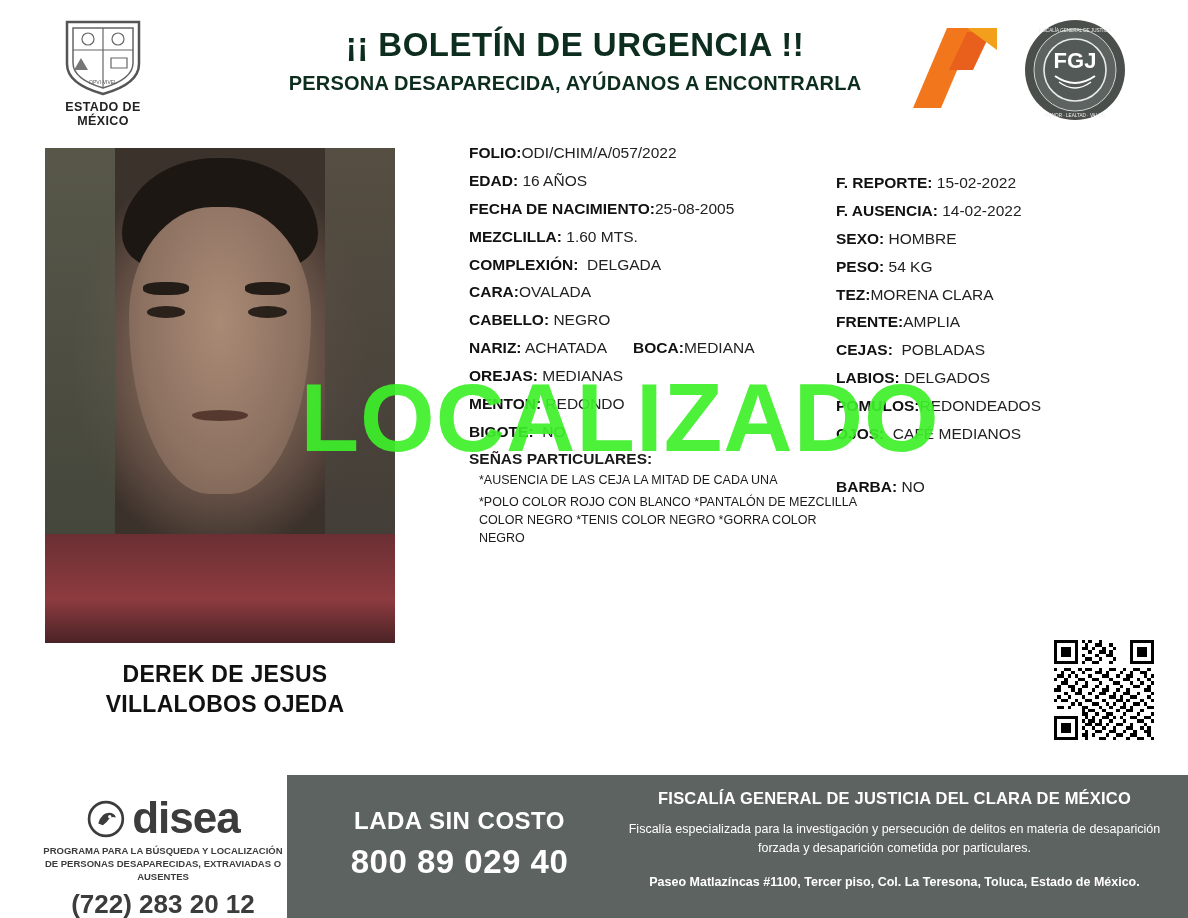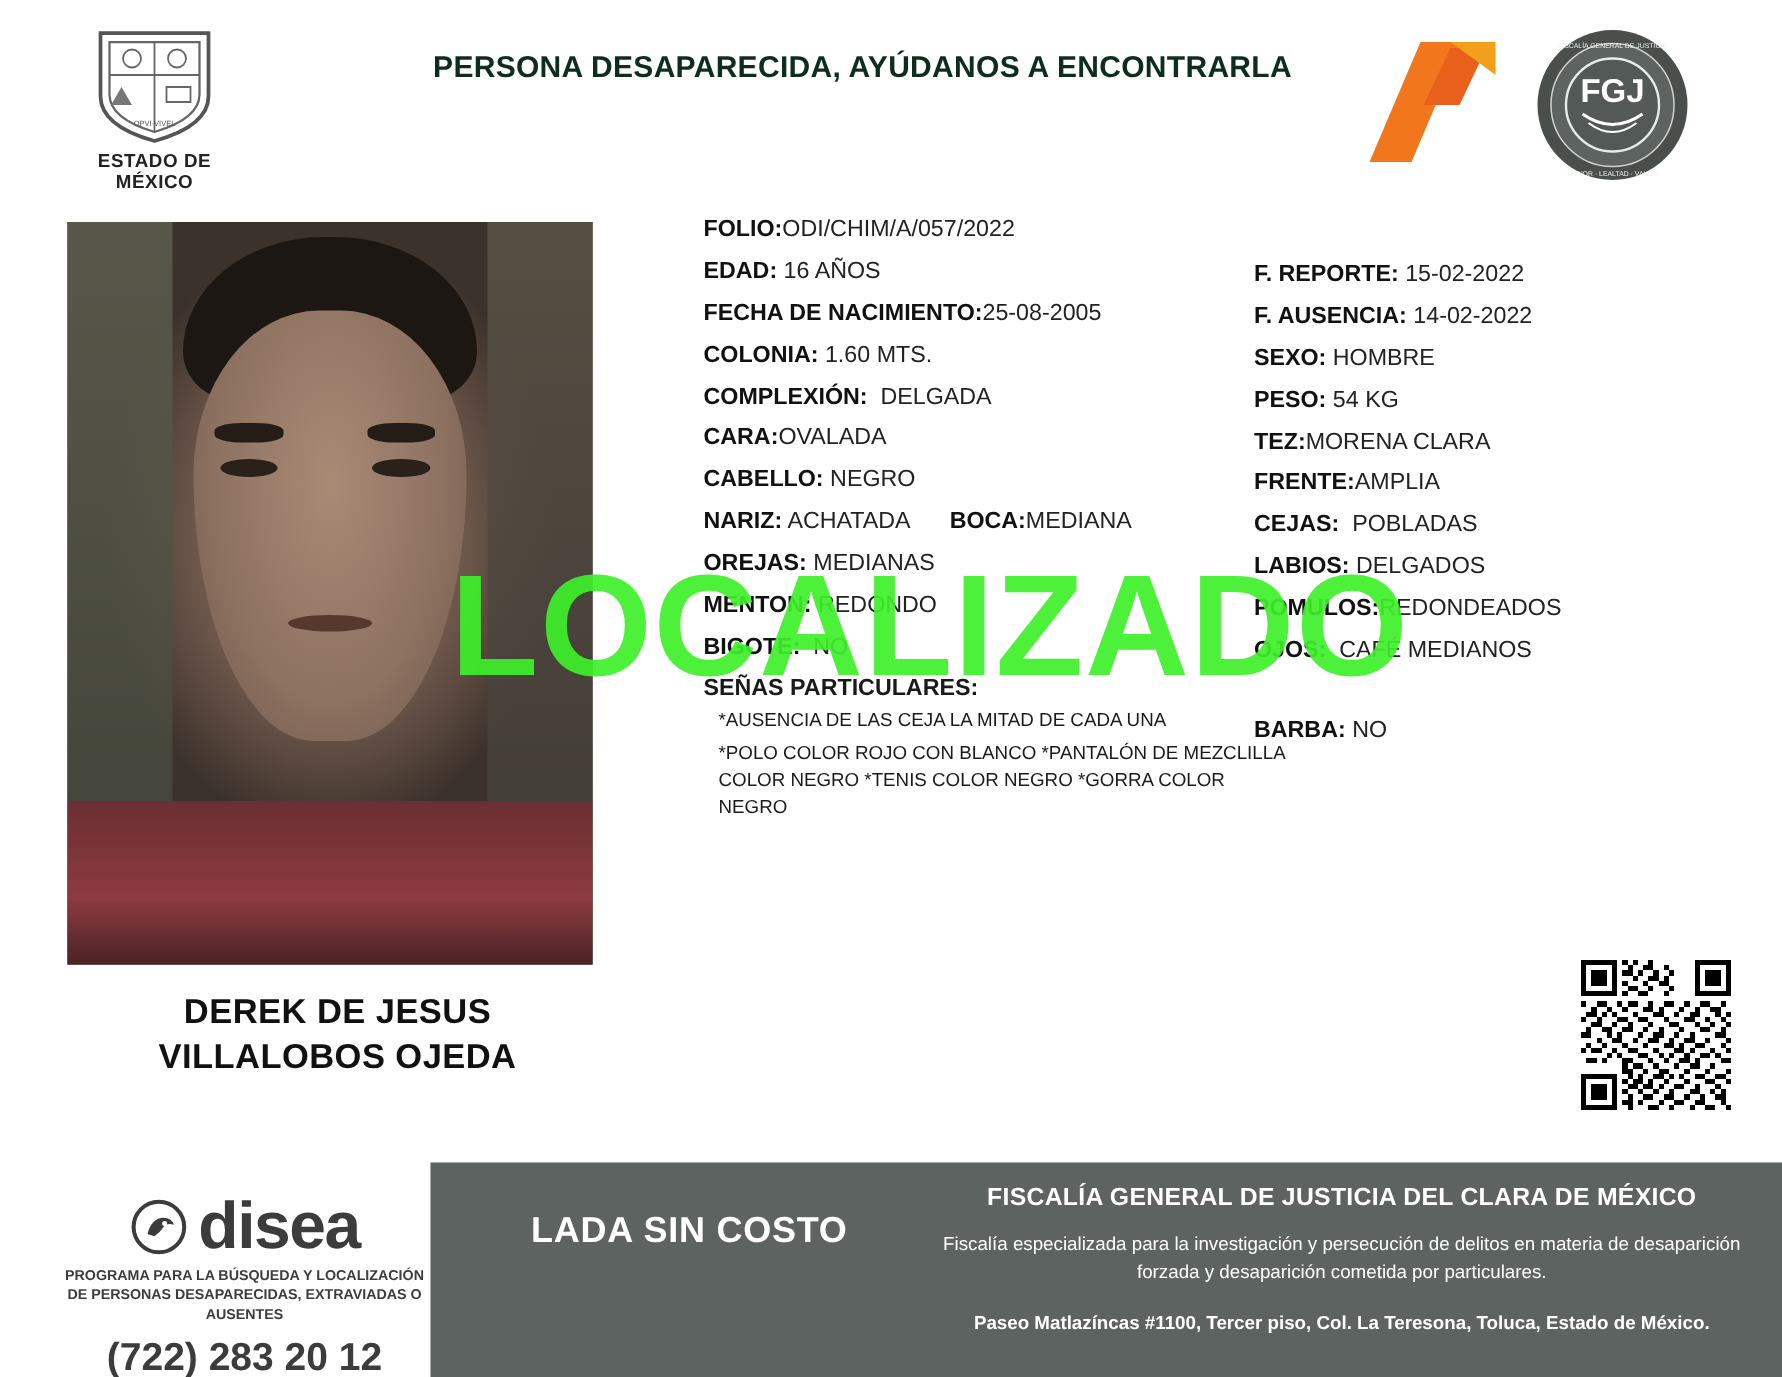--- a/index.html
+++ b/index.html
@@ -168,6 +168,7 @@
     </div>
 
     <div class="header-titles">
+      <div class="title-main">¡¡ BOLETÍN DE URGENCIA !!</div>
       <div class="title-sub">PERSONA DESAPARECIDA, AYÚDANOS A ENCONTRARLA</div>
     </div>
 

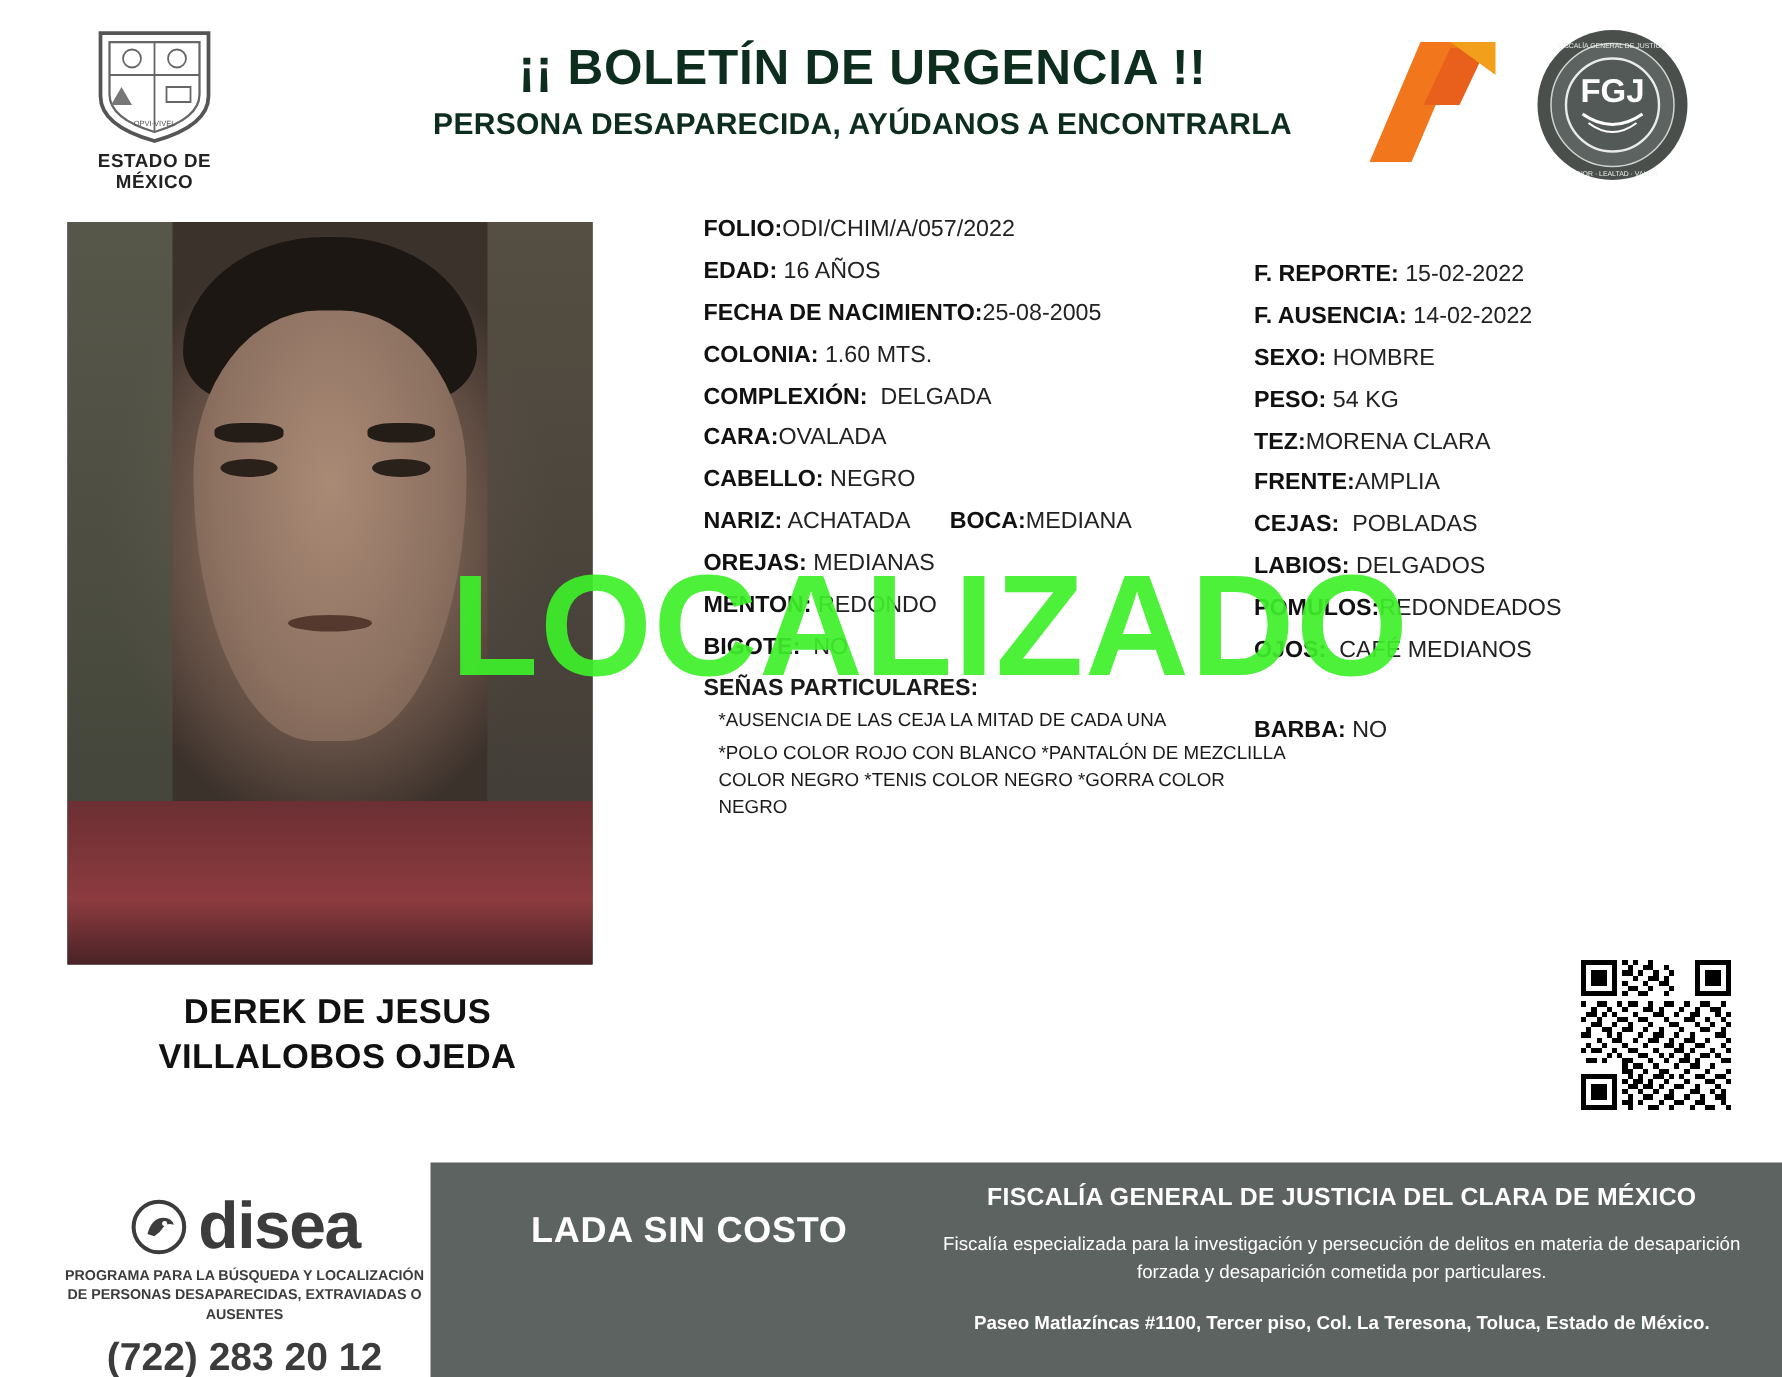--- a/index.html
+++ b/index.html
@@ -219,7 +219,7 @@
     <div class="row"><span class="k">FOLIO:</span><span class="v">ODI/CHIM/A/057/2022</span></div>
     <div class="row"><span class="k">EDAD:</span> <span class="v">16 AÑOS</span></div>
     <div class="row"><span class="k">FECHA DE NACIMIENTO:</span><span class="v">25-08-2005</span></div>
-    <div class="row"><span class="k">COLONIA:</span> <span class="v">1.60 MTS.</span></div>
+    <div class="row"><span class="k">MEZCLILLA:</span> <span class="v">1.60 MTS.</span></div>
     <div class="row"><span class="k">COMPLEXIÓN:</span>&nbsp; <span class="v">DELGADA</span></div>
     <div class="row"><span class="k">CARA:</span><span class="v">OVALADA</span></div>
     <div class="row"><span class="k">CABELLO:</span> <span class="v">NEGRO</span></div>

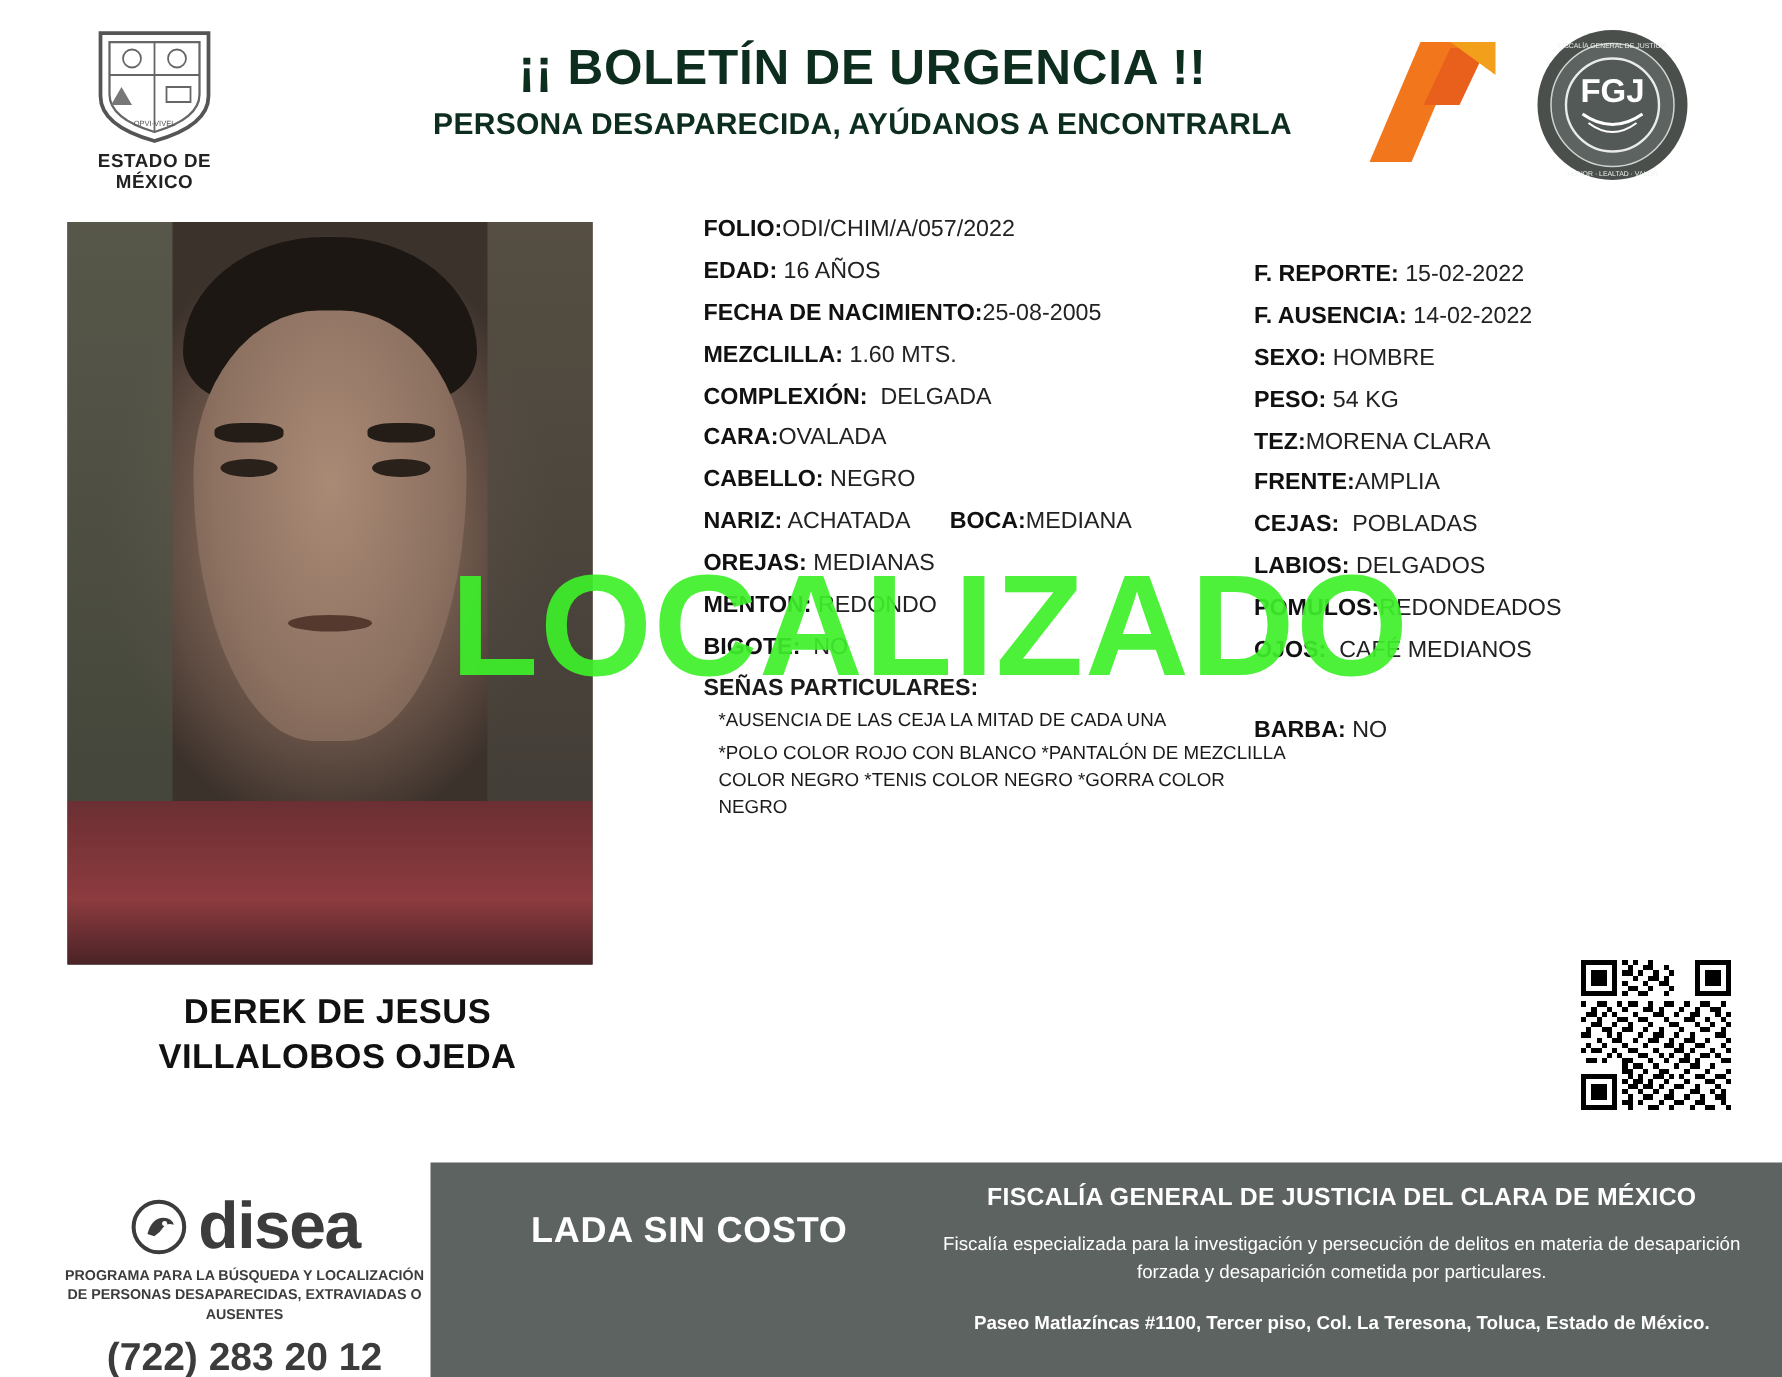--- a/index.html
+++ b/index.html
@@ -476,6 +476,7 @@
     <div class="footer-dark">
       <div class="lada">
         <div class="lada-label">LADA SIN COSTO</div>
+        <div class="lada-number">800 89 029 40</div>
       </div>
       <div class="fgj-text">
         <div class="fgj-title">FISCALÍA GENERAL DE JUSTICIA DEL CLARA DE MÉXICO</div>

